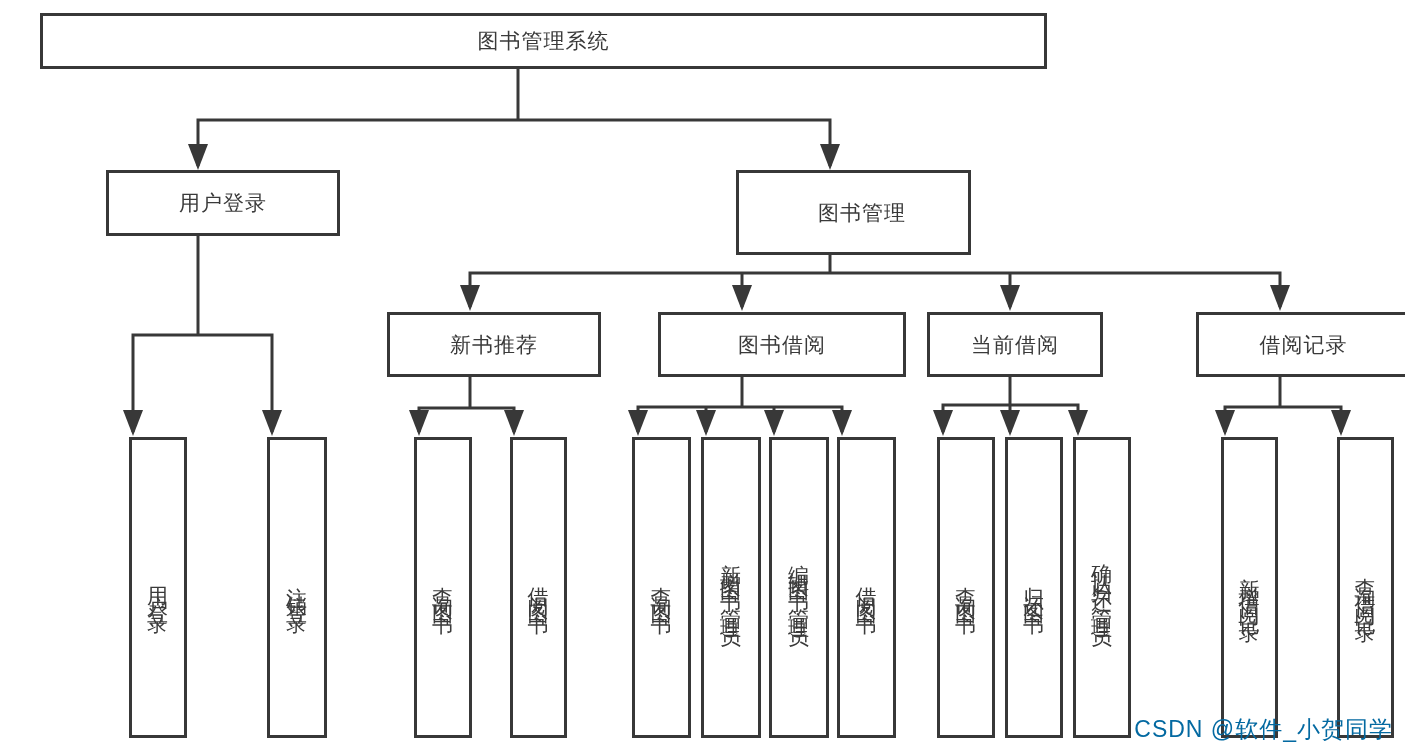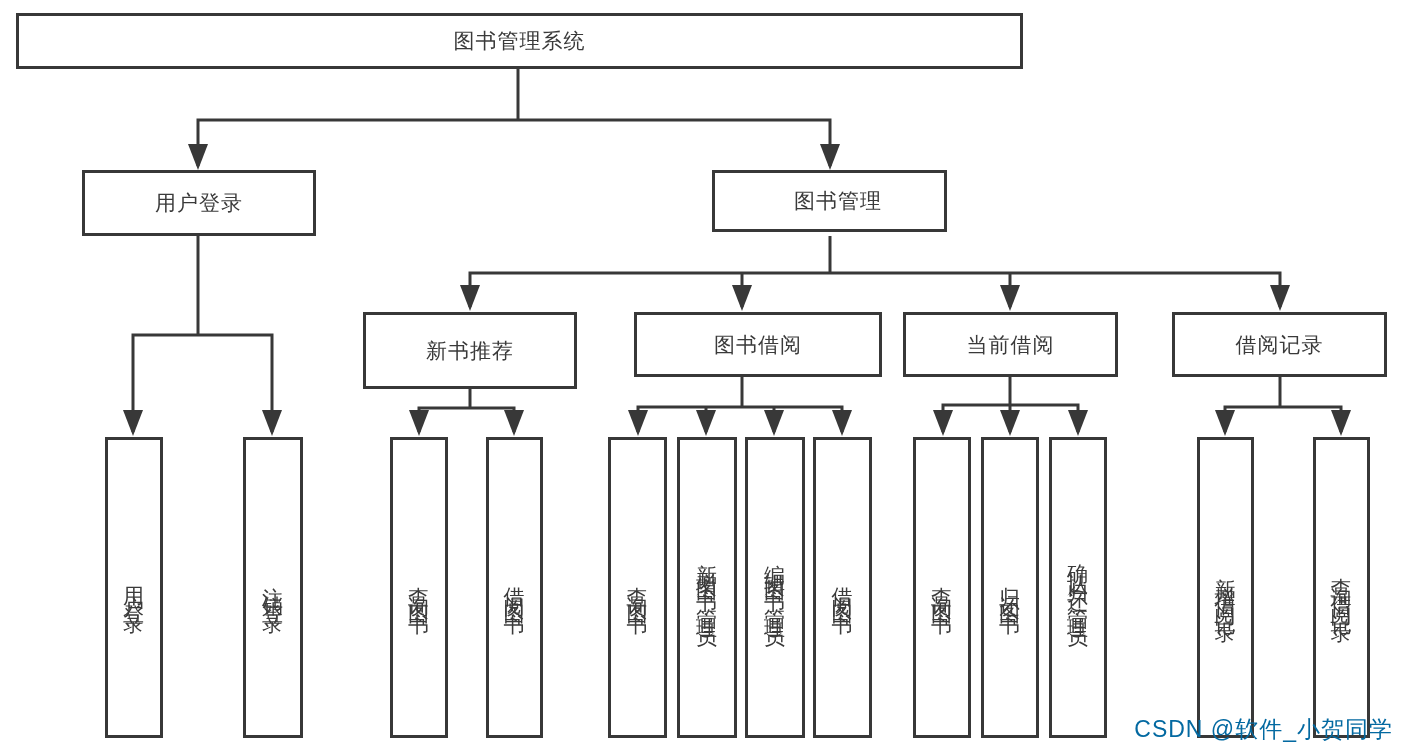--- a/index.html
+++ b/index.html
@@ -31,6 +31,7 @@
     align-items: center;
     justify-content: center;
     z-index: 1;
+    margin-left: 24px;
   }
   .hbox {
     font-size: 21px;

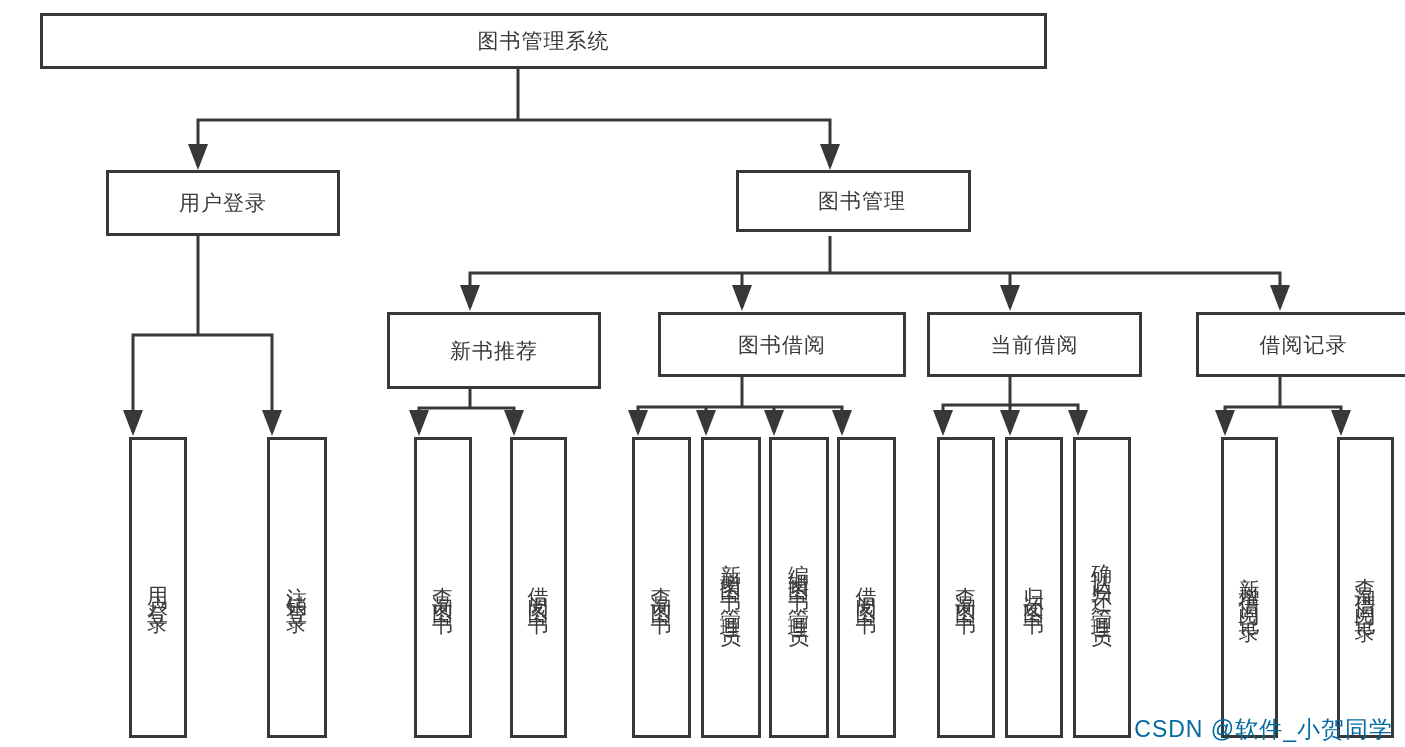--- a/index.html
+++ b/index.html
@@ -117,7 +117,7 @@
   <div class="node hbox" style="left:16px; top:13px; width:1007px; height:56px;">图书管理系统</div>
 
   <div class="node hbox" style="left:82px; top:170px; width:234px; height:66px;">用户登录</div>
-  <div class="node hbox" style="left:712px; top:170px; width:235px; height:62px;padding-left:17px;">图书管理</div>
+  <div class="node hbox" style="left:712px; top:170px; width:235px; height:85px;padding-left:17px;">图书管理</div>
 
   <div class="node hbox" style="left:363px; top:312px; width:214px; height:77px;">新书推荐</div>
   <div class="node hbox" style="left:634px; top:312px; width:248px; height:65px;">图书借阅</div>

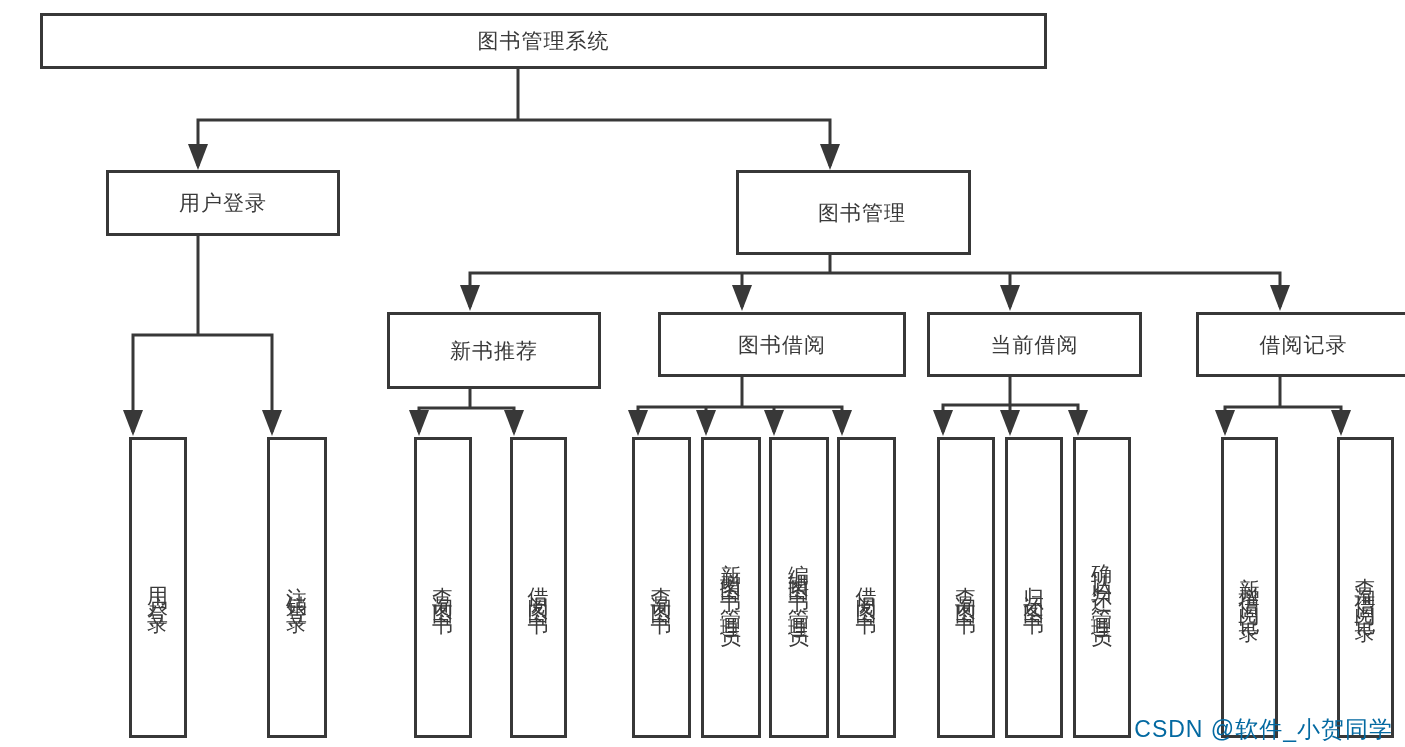--- a/index.html
+++ b/index.html
@@ -119,7 +119,7 @@
   <div class="node hbox" style="left:82px; top:170px; width:234px; height:66px;">用户登录</div>
   <div class="node hbox" style="left:712px; top:170px; width:235px; height:85px;padding-left:17px;">图书管理</div>
 
-  <div class="node hbox" style="left:363px; top:312px; width:214px; height:77px;">新书推荐</div>
+  <div class="node hbox" style="left:363px; top:312px; width:214px; height:65px;">新书推荐</div>
   <div class="node hbox" style="left:634px; top:312px; width:248px; height:65px;">图书借阅</div>
   <div class="node hbox" style="left:903px; top:312px; width:215px; height:65px;">当前借阅</div>
   <div class="node hbox" style="left:1172px; top:312px; width:215px; height:65px;">借阅记录</div>

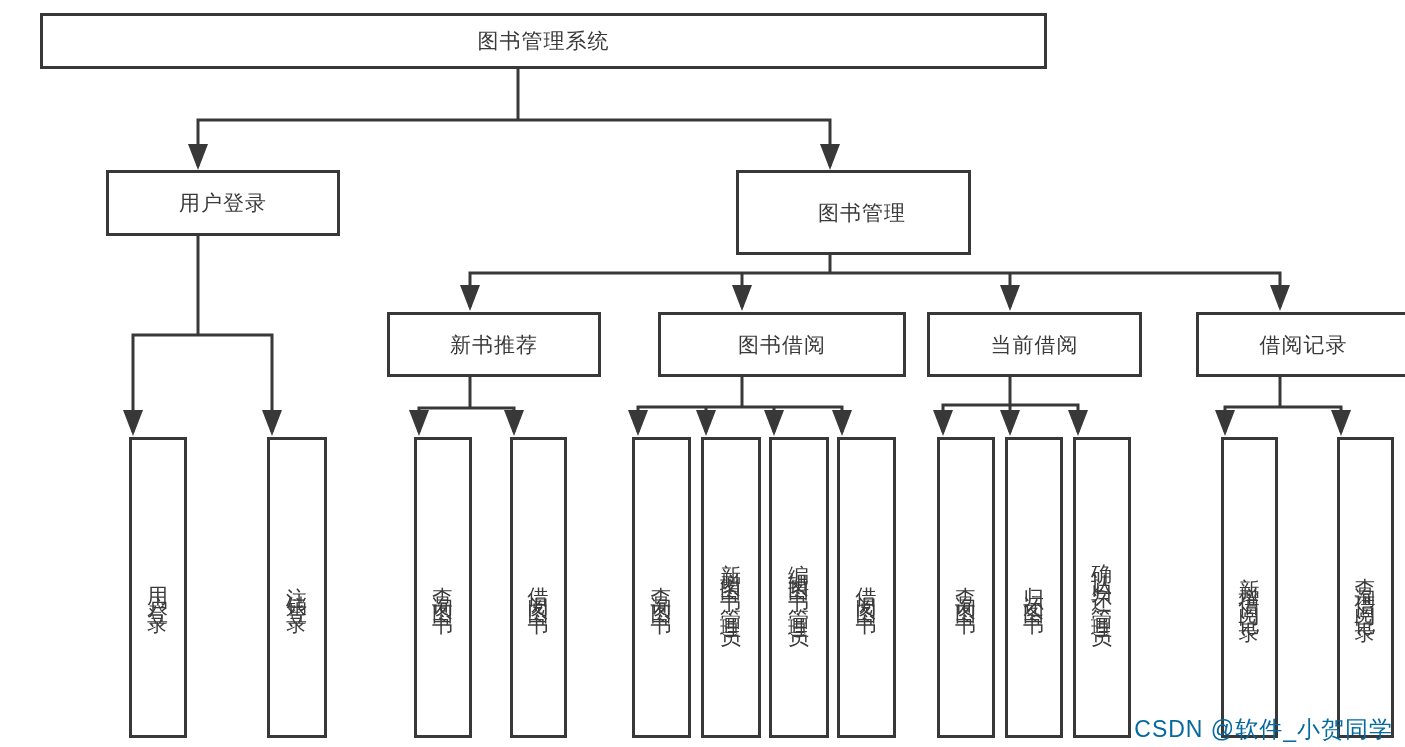--- a/index.html
+++ b/index.html
@@ -121,7 +121,7 @@
 
   <div class="node hbox" style="left:363px; top:312px; width:214px; height:65px;">新书推荐</div>
   <div class="node hbox" style="left:634px; top:312px; width:248px; height:65px;">图书借阅</div>
-  <div class="node hbox" style="left:903px; top:312px; width:215px; height:65px;">当前借阅</div>
+  <div class="node hbox" style="left:903px; top:312px; width:176px; height:65px;">当前借阅</div>
   <div class="node hbox" style="left:1172px; top:312px; width:215px; height:65px;">借阅记录</div>
 
   <div class="node vbox" style="left:105px; top:437px; width:58px; height:301px;">用户登录</div>

